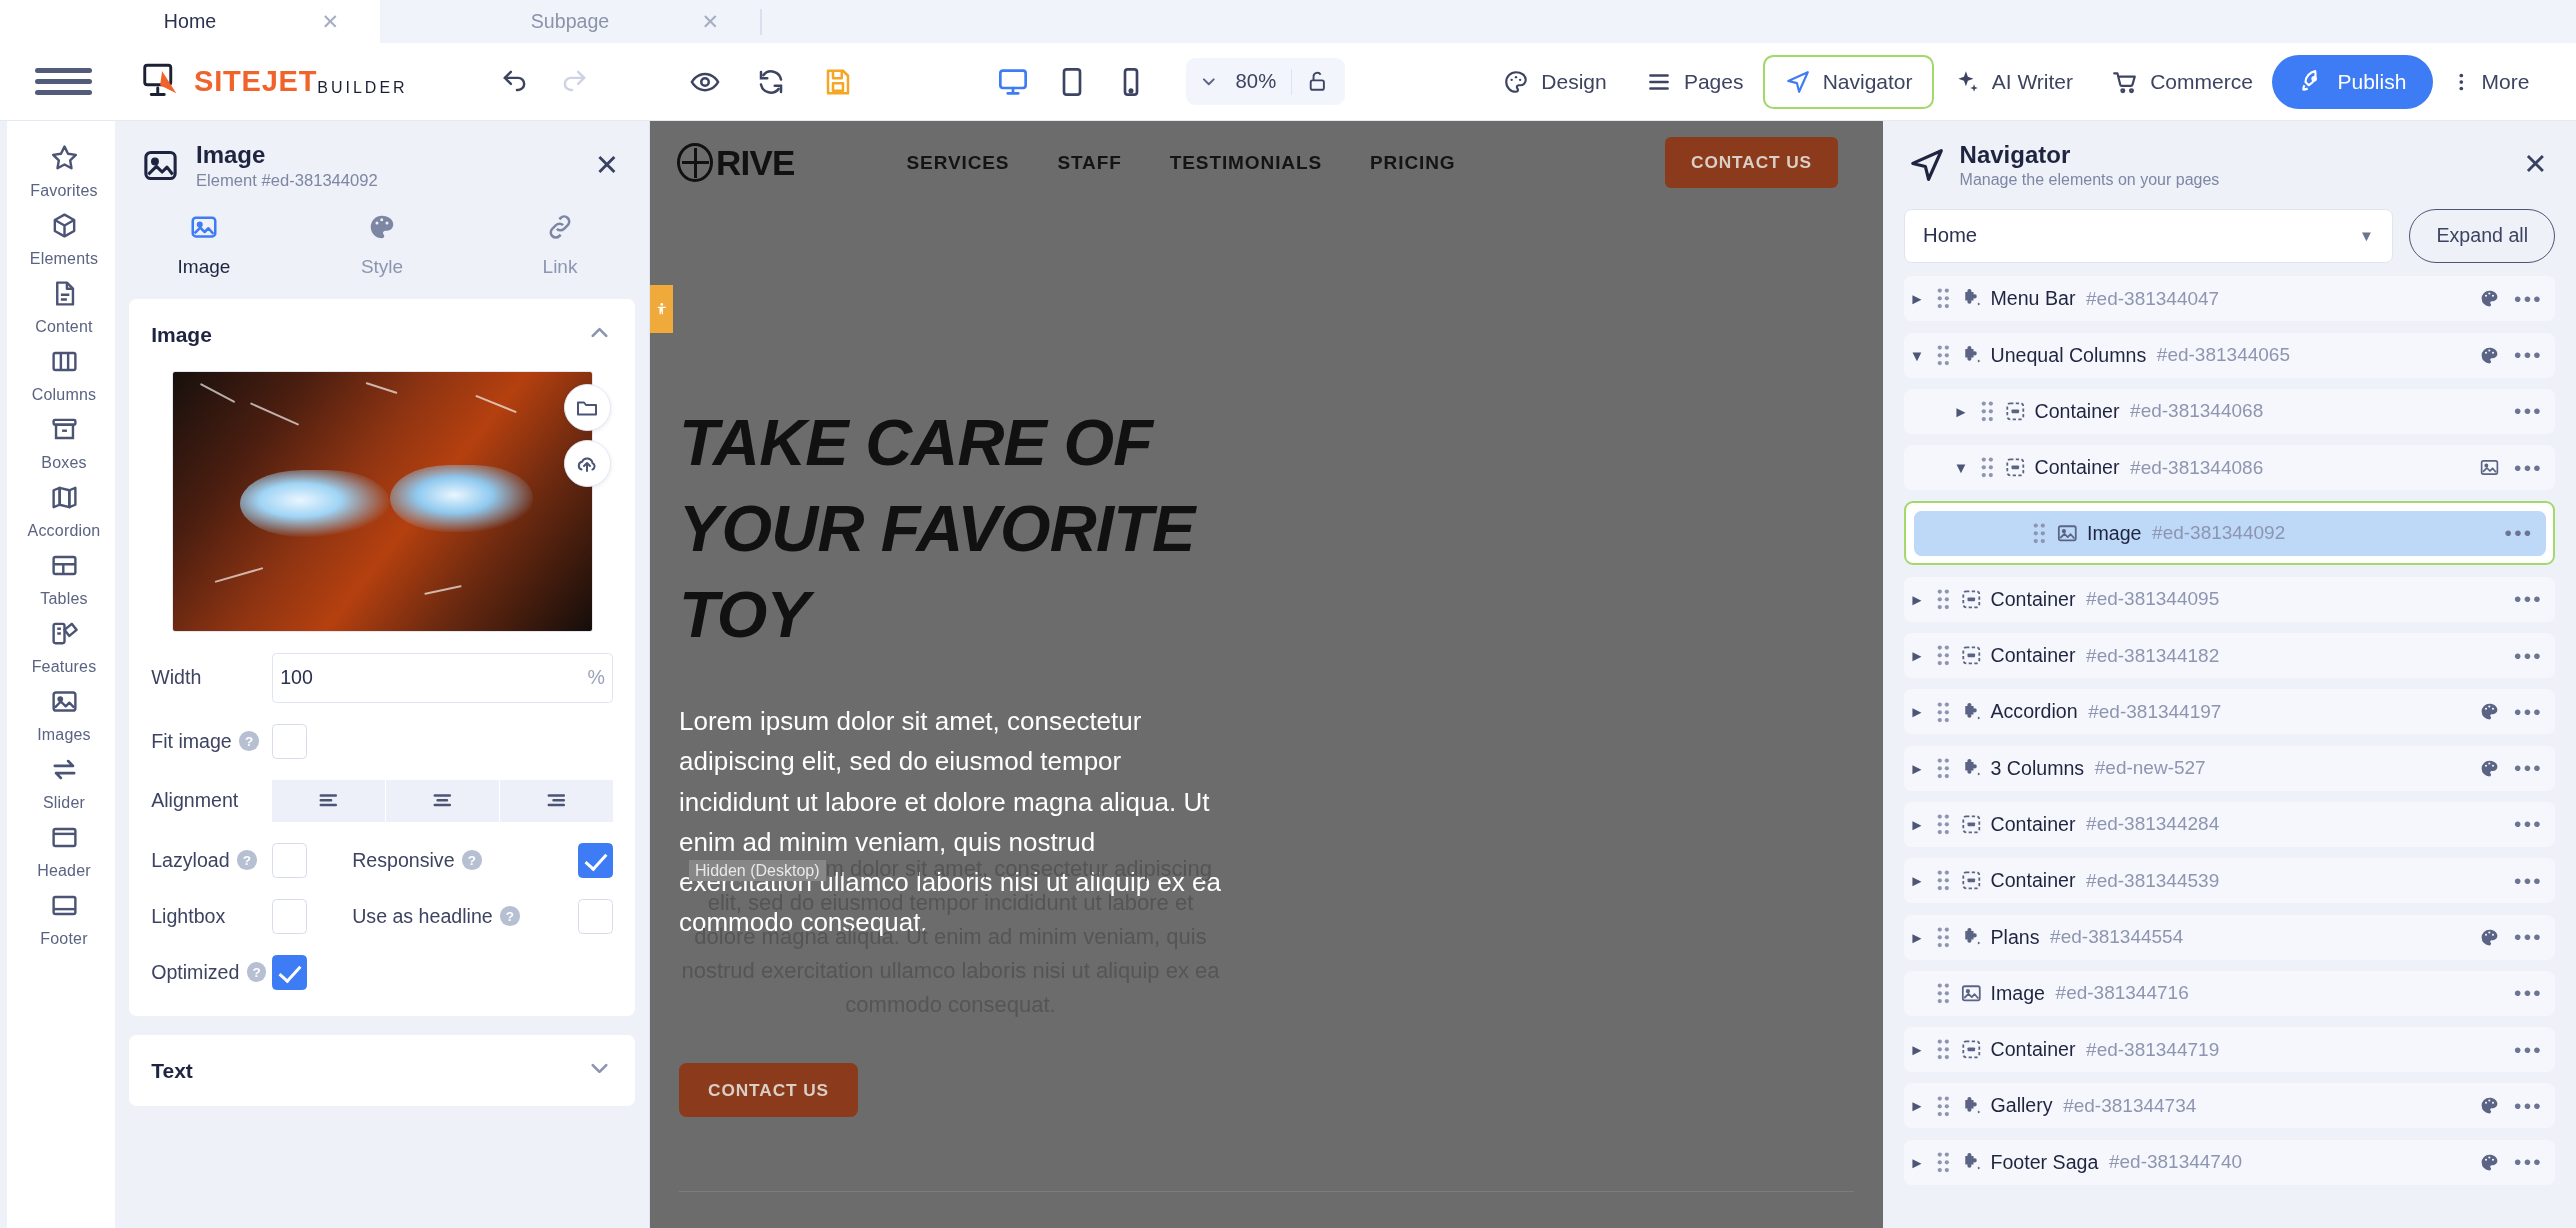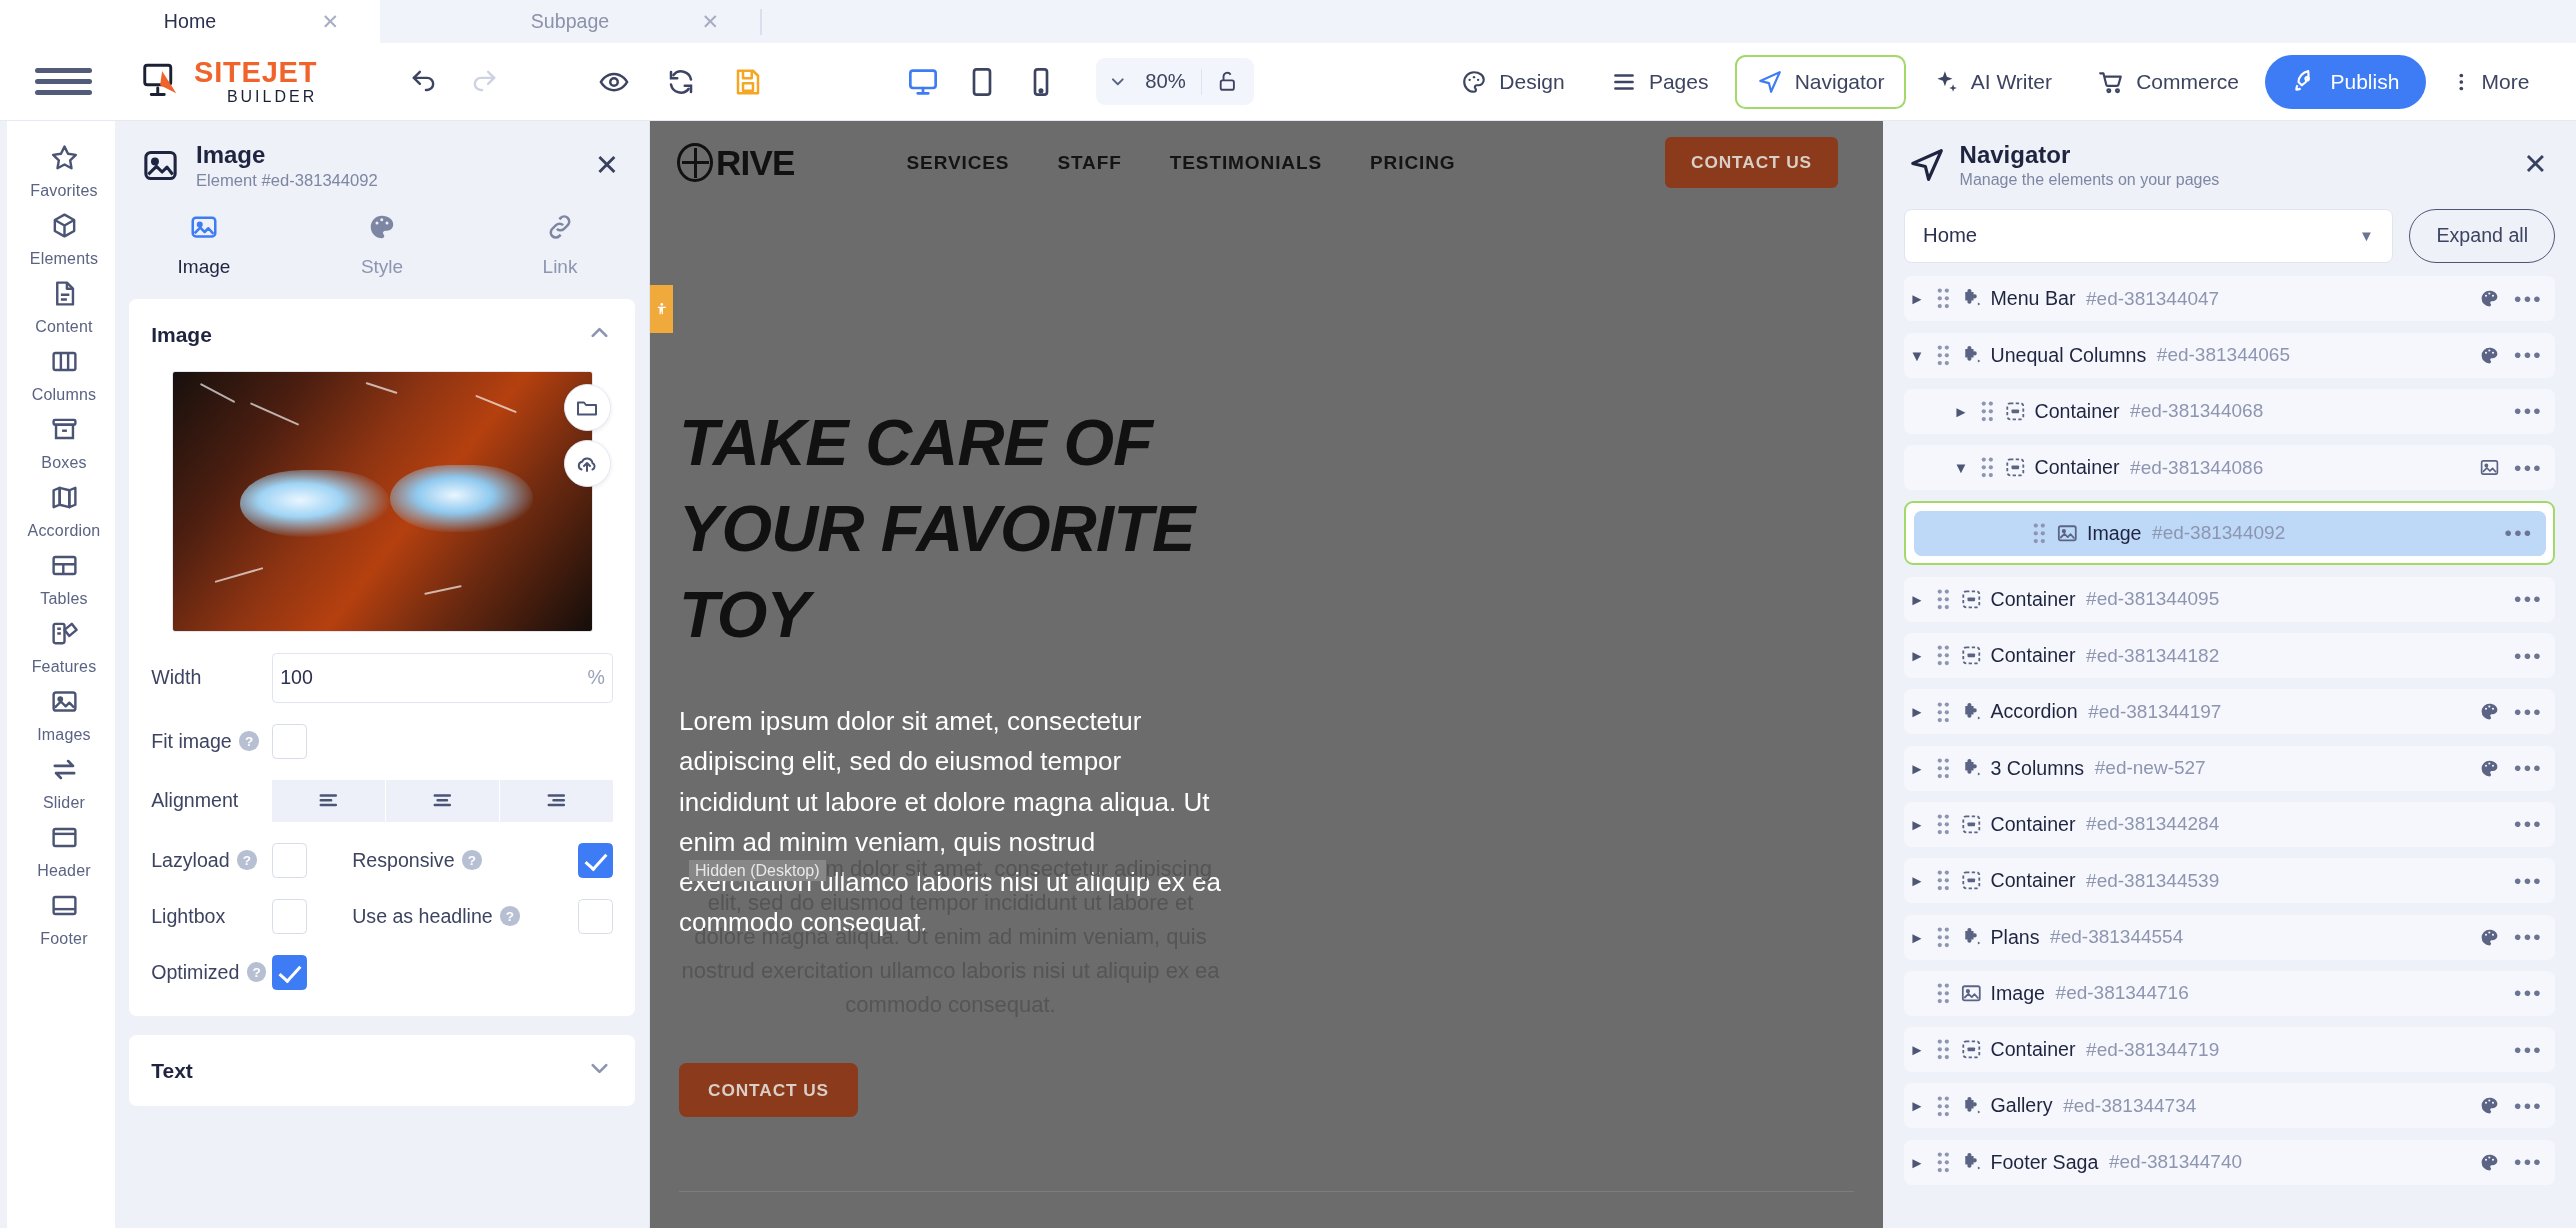--- a/index.html
+++ b/index.html
@@ -33,7 +33,7 @@
   .tb-burger i { display:block; height:5.3px; border-radius:3px; background:#525b79; }
   .logo-wrap { display:flex; align-items:center; margin-left:48px; gap:12px; }
   .logo-mark { width:42px; height:39px; position:relative; }
-  .logo-text { display:flex; flex-direction:column; align-items:flex-end; line-height:1; }
+  .logo-text { display:flex; flex-direction:row; align-items:flex-end; line-height:1; }
   .logo-top { font-size:29px; font-weight:bold; letter-spacing:0.8px; color:#f0632a;
               font-family:"Liberation Sans", sans-serif; }
   .logo-sub { font-size:16px; letter-spacing:3px; color:#1c2033; margin-top:2.3px; }

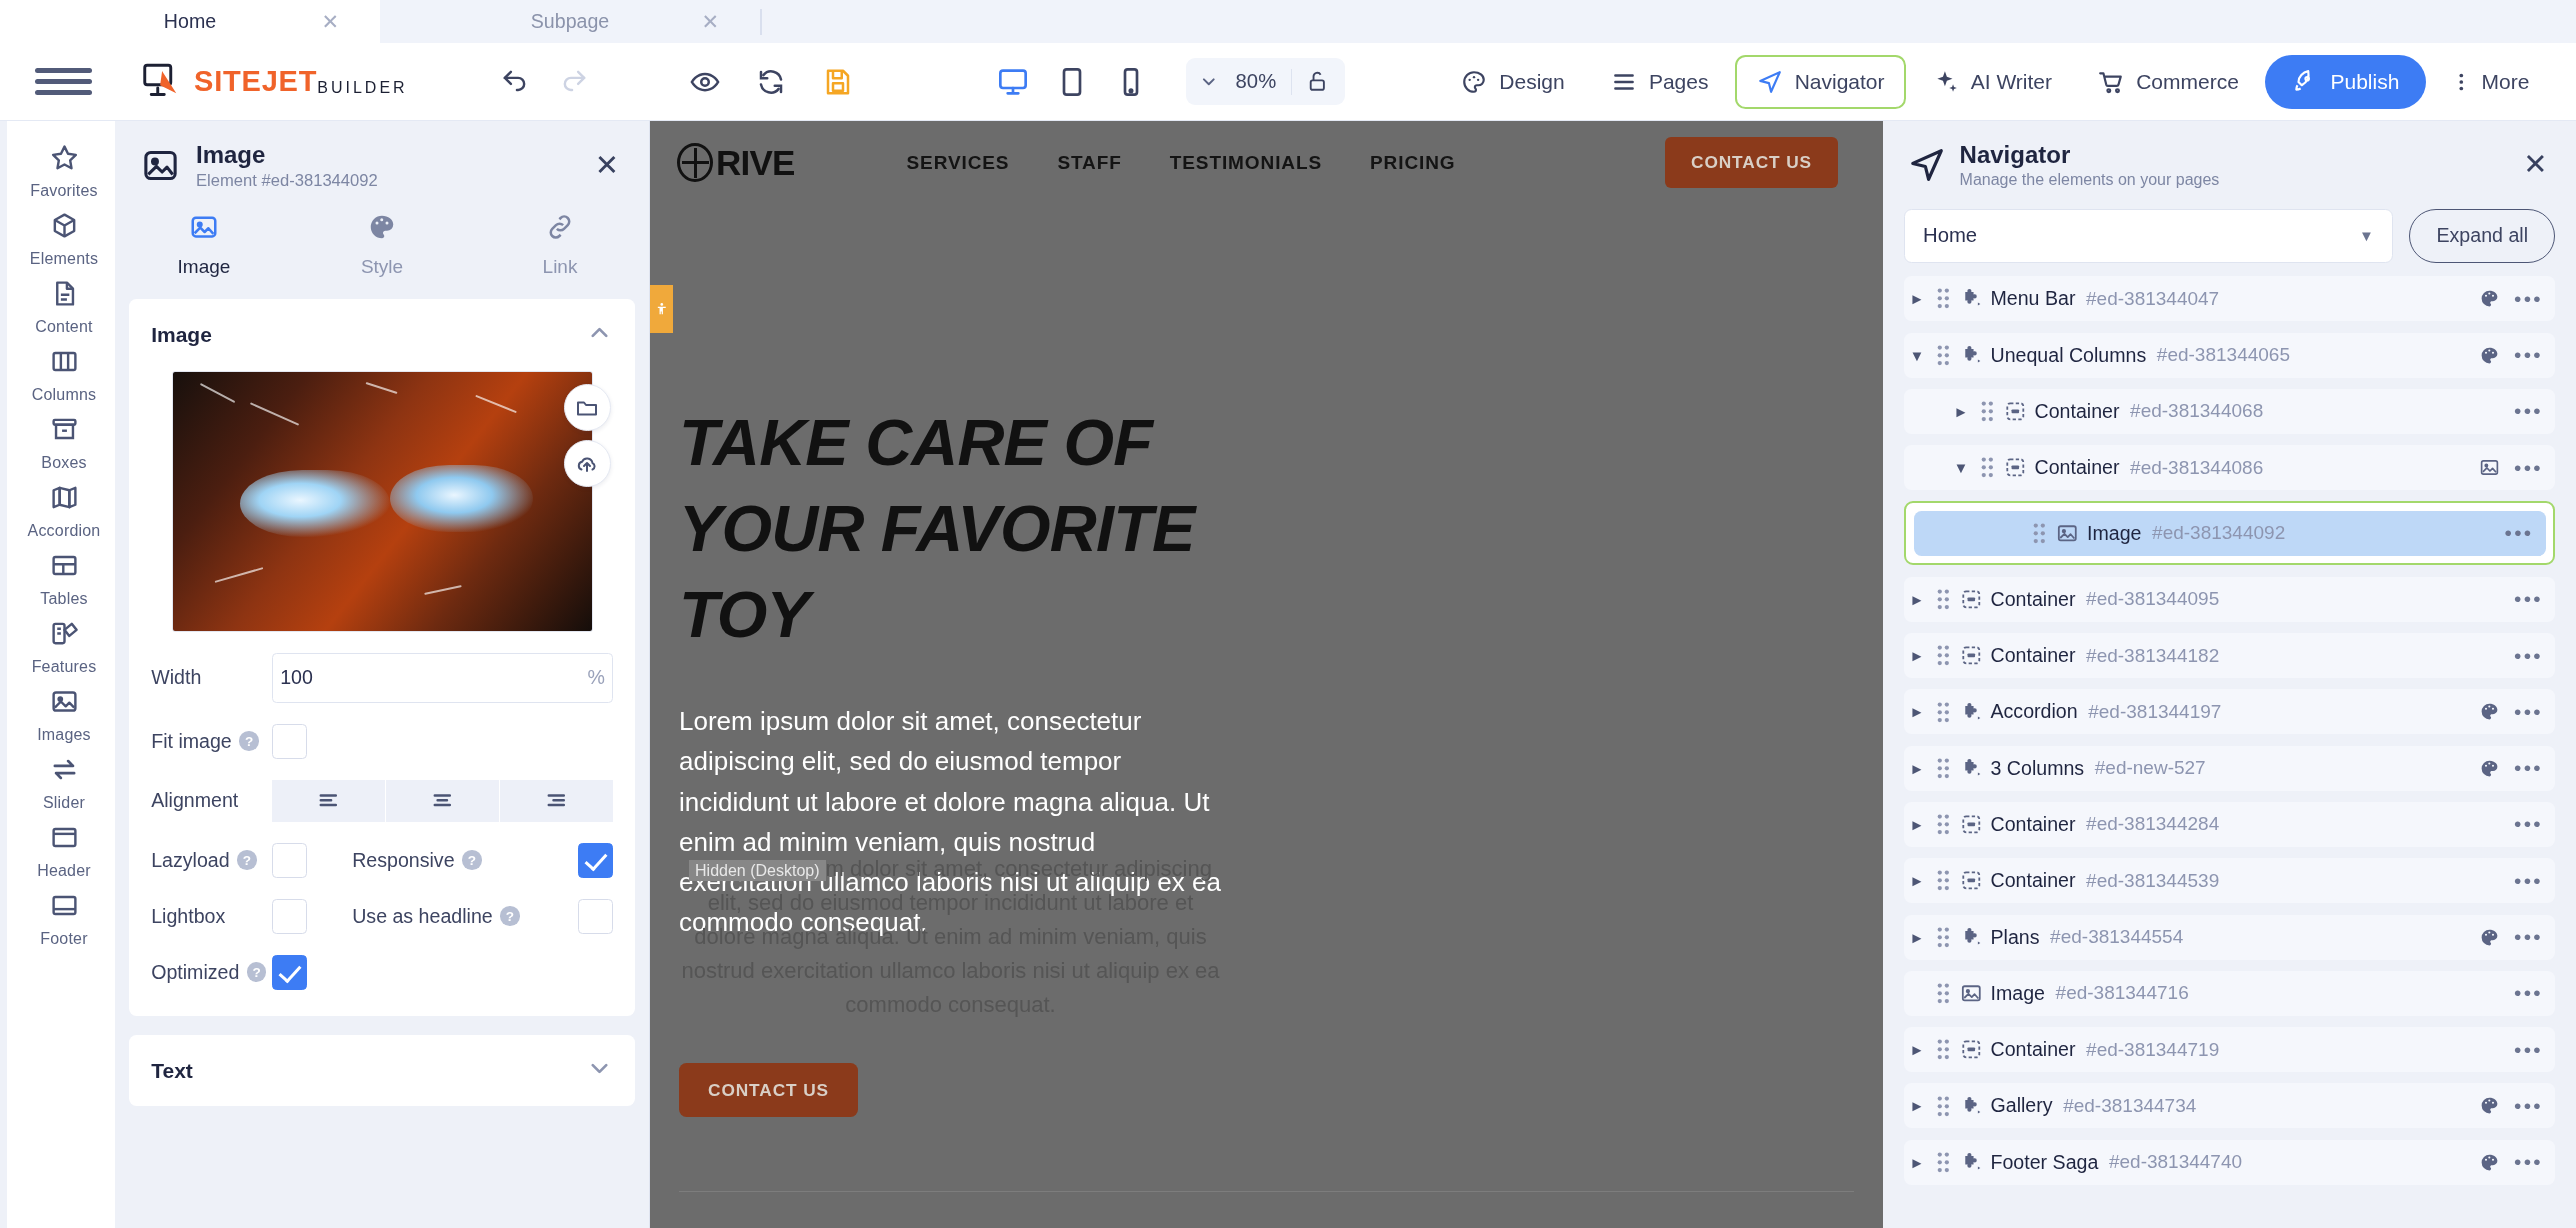--- a/index.html
+++ b/index.html
@@ -56,7 +56,7 @@
   .lock-btn { width:42px; display:flex; align-items:center; justify-content:center;
               cursor:pointer; color:#3d4461; }
 
-  .tb-right { margin-left:auto; display:flex; align-items:center; gap:7px; padding-right:27px; }
+  .tb-right { margin-left:auto; display:flex; align-items:center; gap:0; padding-right:27px; }
   .tb-btn { display:flex; align-items:center; gap:12px; padding:0 19.6px; height:54px;
             border-radius:10.6px; cursor:pointer; font-size:21px; color:#3d4461; }
   .tb-btn.hl { border:2.3px solid #a3d86b; }

